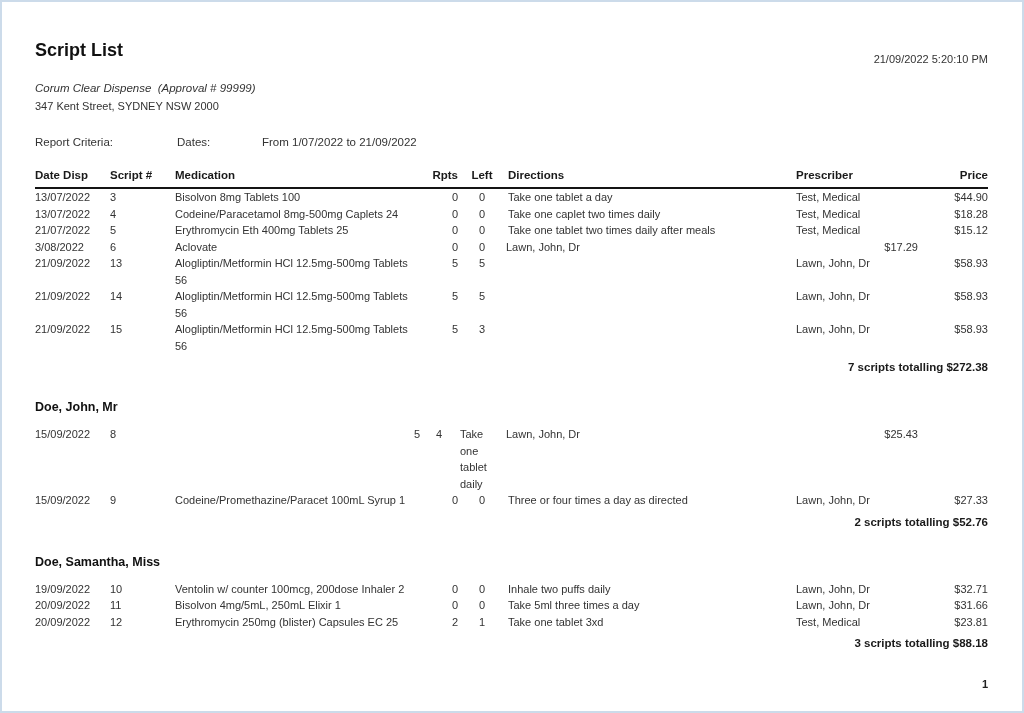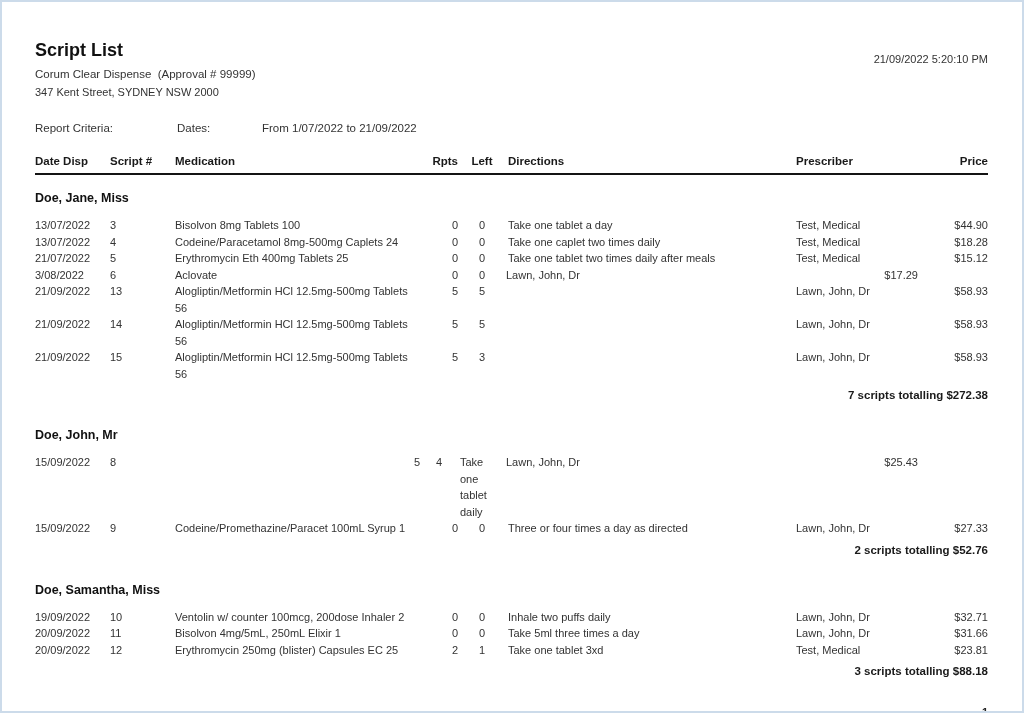--- a/index.html
+++ b/index.html
@@ -18,7 +18,7 @@
   .report-title{ font-size:18px; font-weight:bold; color:#111; }
   .timestamp{ font-size:11px; color:#333; margin-top:17px; }
 
-  .pharmacy-name{ font-size:11.5px; line-height:18px; white-space:pre-wrap; }
+  .pharmacy-name{ font-size:11.5px; margin-top:14px; line-height:18px; white-space:pre-wrap;font-style:italic; }
   .pharmacy-address{ font-size:11px; line-height:18px; }
 
   .criteria-row{ margin-top:21px; font-size:11.5px; }

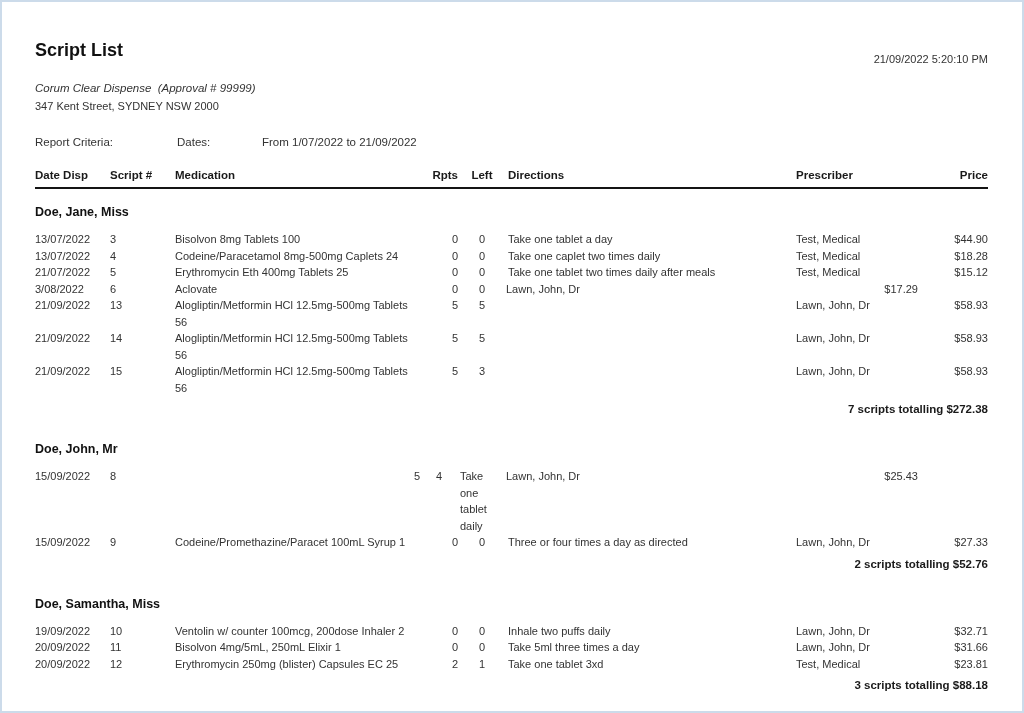--- a/index.html
+++ b/index.html
@@ -74,7 +74,6 @@
 
   <div id="groups">
       <section class="group">
-        <div class="group-title">Doe, Jane, Miss</div>
         <div class="row grid">
           <div class="col-date">13/07/2022</div>
           <div class="col-script">3</div>

